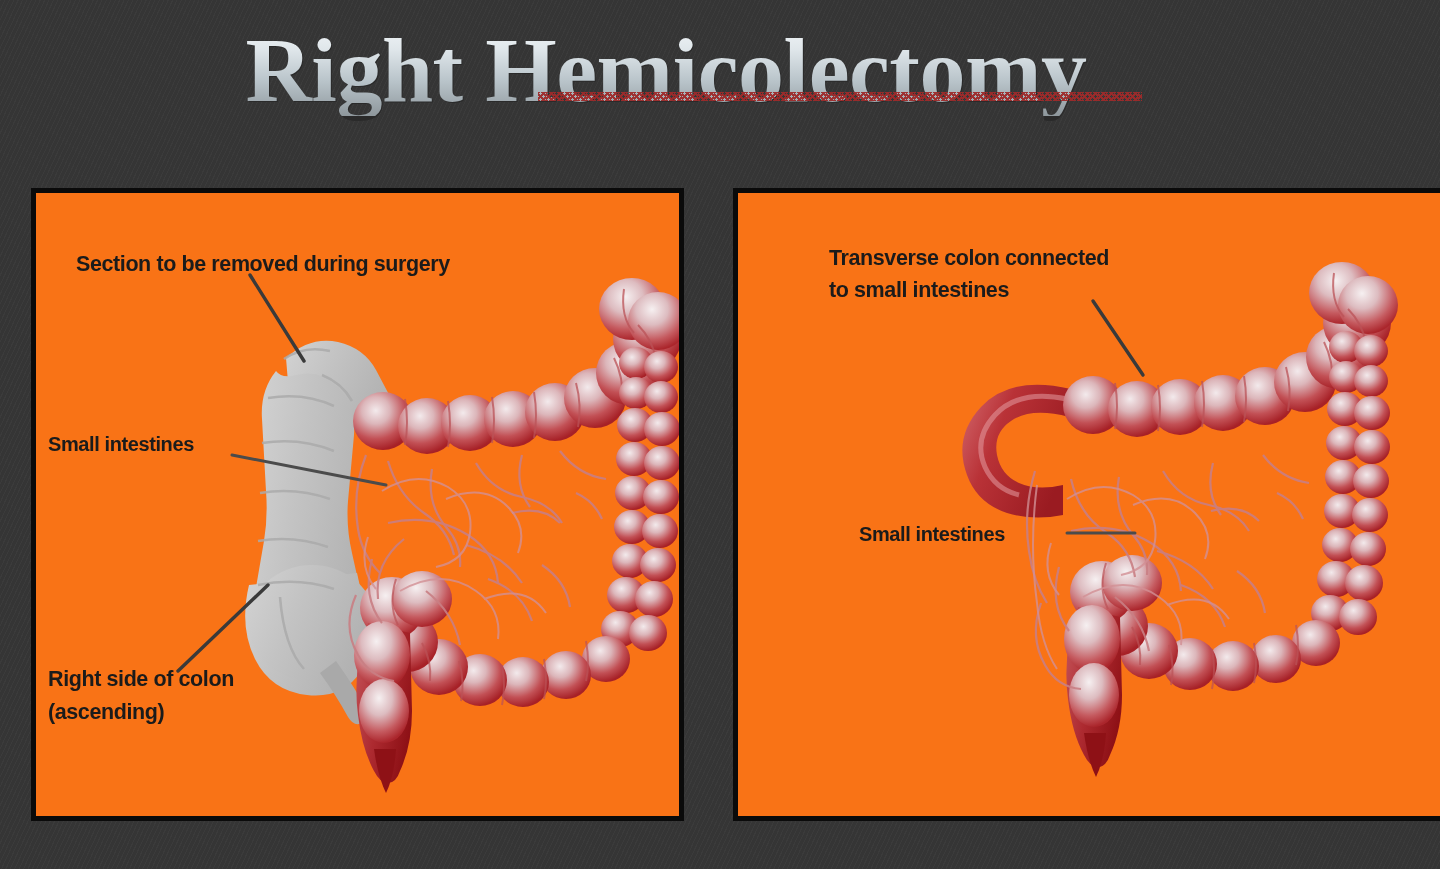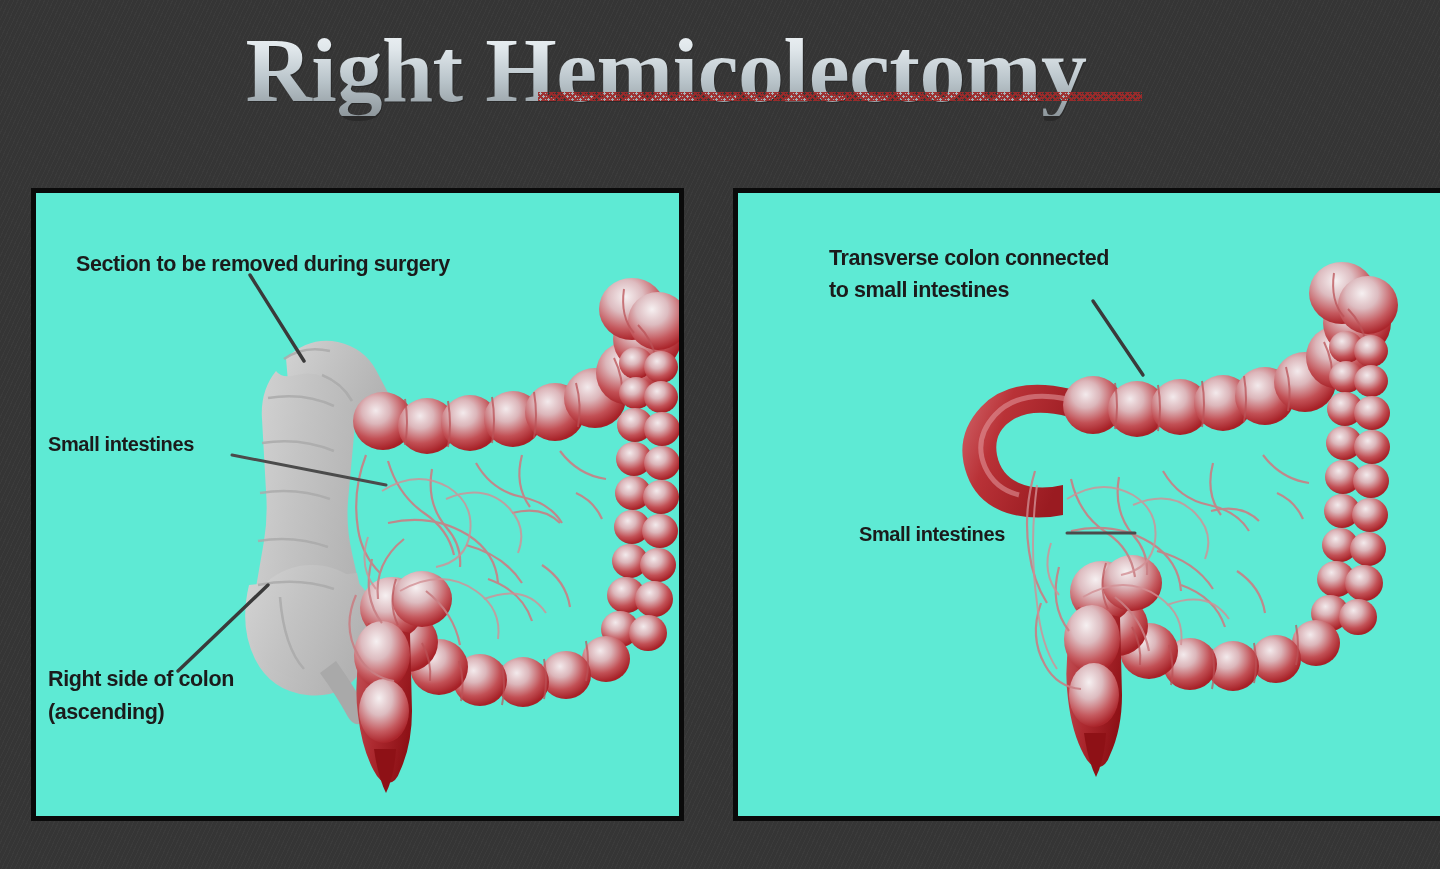--- a/index.html
+++ b/index.html
@@ -56,7 +56,7 @@
   
   .panel{
     position:absolute;top:188px;height:633px;
-    background:#5eead4;
+    background:#f97316;
     border:5px solid #0a0a0a;
     box-sizing:border-box;
     overflow:hidden;

